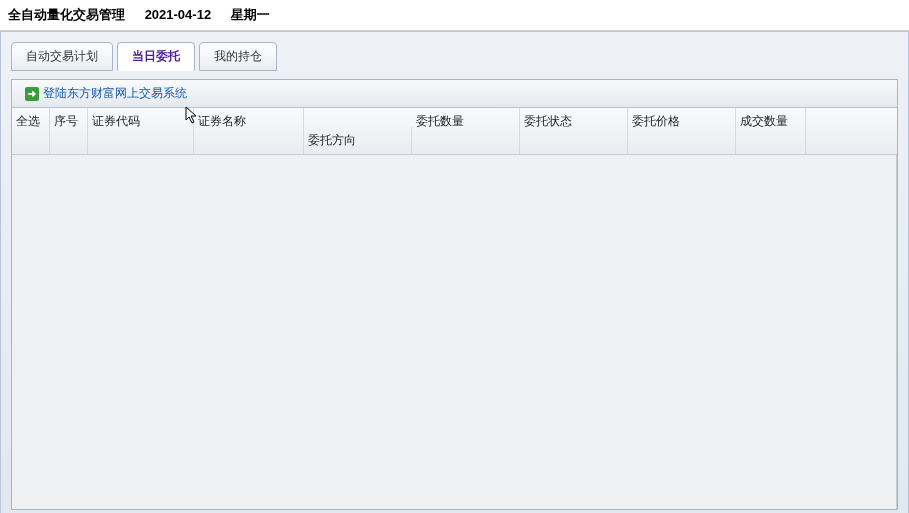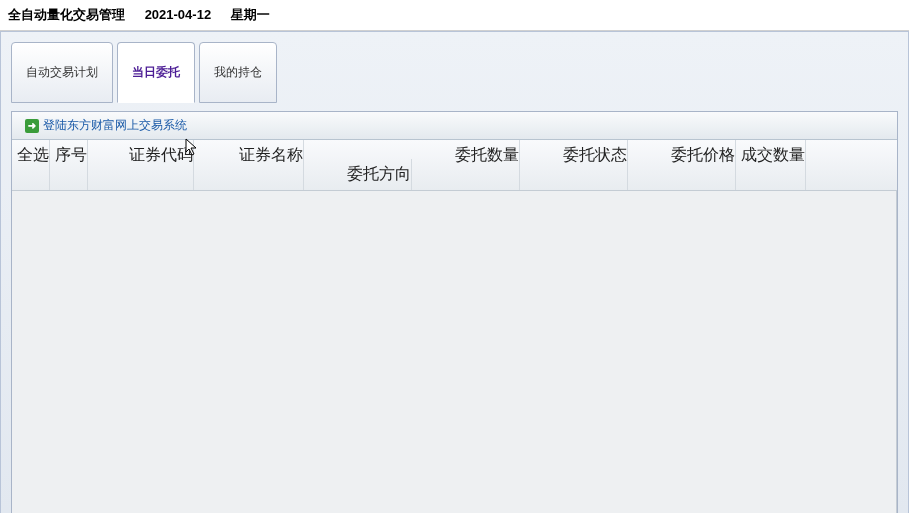--- a/index.html
+++ b/index.html
@@ -36,7 +36,7 @@
       margin-bottom: 8px;
     }
     .tab {
-      padding: 21px 14px;
+      padding: 5px 14px;
       background: linear-gradient(to bottom, #ffffff, #e8ecf2);
       border: 1px solid #a8b4c8;
       border-radius: 4px 4px 0 0;

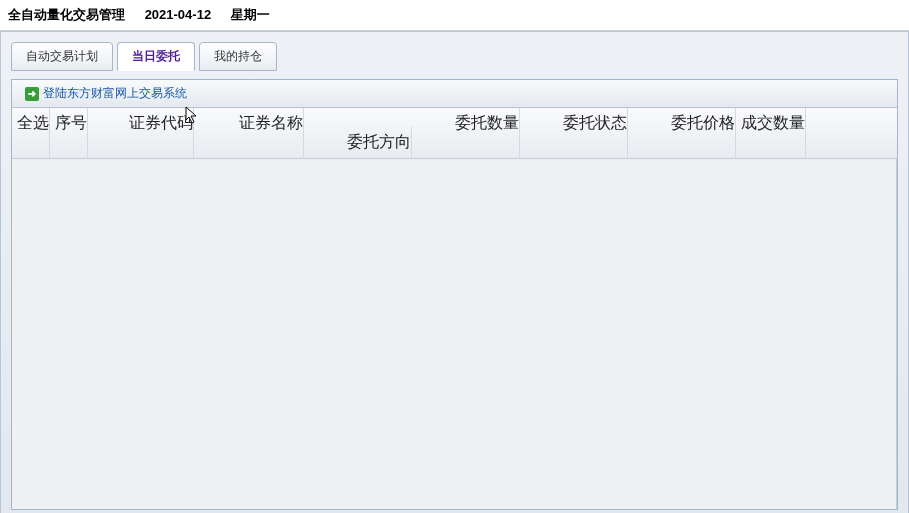--- a/index.html
+++ b/index.html
@@ -95,8 +95,8 @@
     .th {
       padding: 5px 0;
       border-right: 1px solid #d4dae0;
-      text-align: right;
-      font-size: 16px;
+      text-align: left;
+      font-size: 12px;
       color: #222;
       padding-left: 4px;
       white-space: nowrap;

